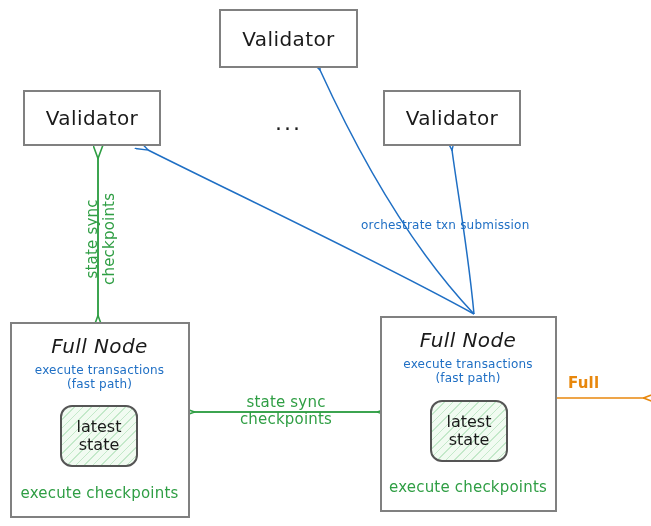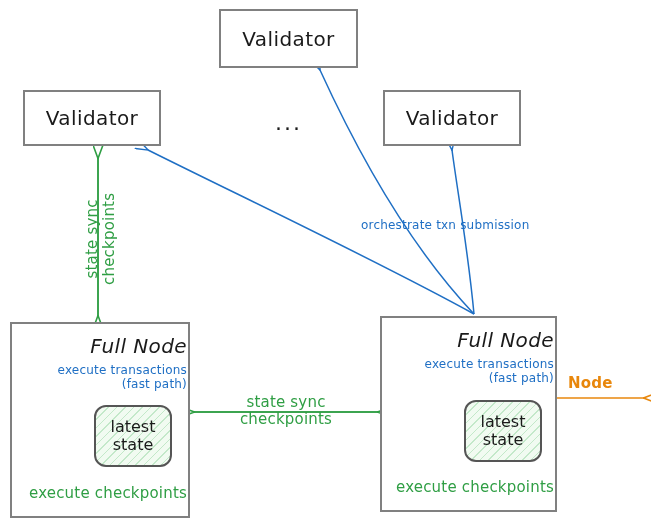--- a/index.html
+++ b/index.html
@@ -112,7 +112,7 @@
     position: absolute;
     left: 0;
     right: 1px;
-    text-align: right;
+    text-align: center;
   }
 </style>
 </head>

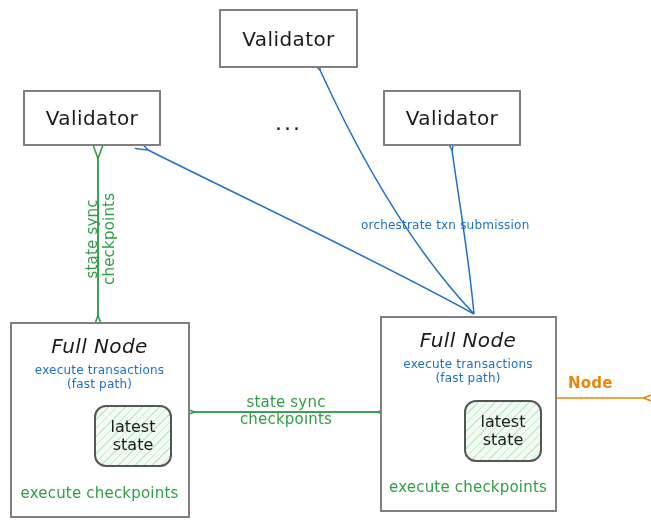--- a/index.html
+++ b/index.html
@@ -226,7 +226,7 @@
 
   <div class="edge-label blue-text" style="left:361px; top:219px;">orchestrate txn submission</div>
 
-  <div class="edge-label orange-text" style="left:568px; top:375px;">Node</div>
+  <div class="edge-label orange-text" style="left:568px; top:375px;">Full</div>
 
 </div>
 

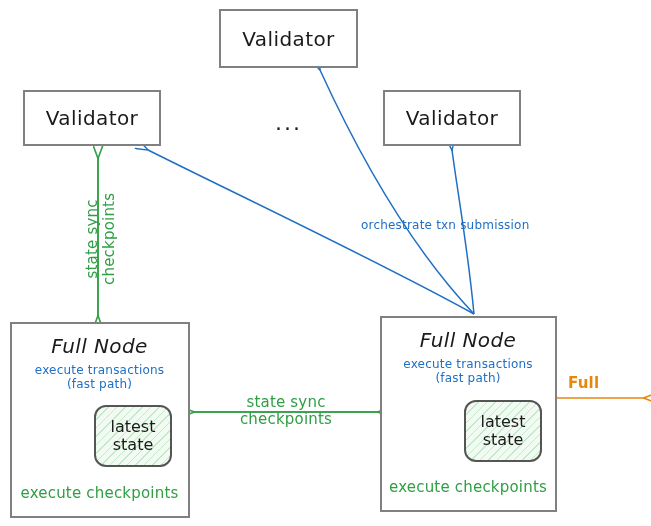--- a/index.html
+++ b/index.html
@@ -85,7 +85,6 @@
     font-size: 16px;
     color: #1a1a1a;
     line-height: 1.15;
-    margin-left: 34px;
   }
   .ellipsis-dots {
     position: absolute;

